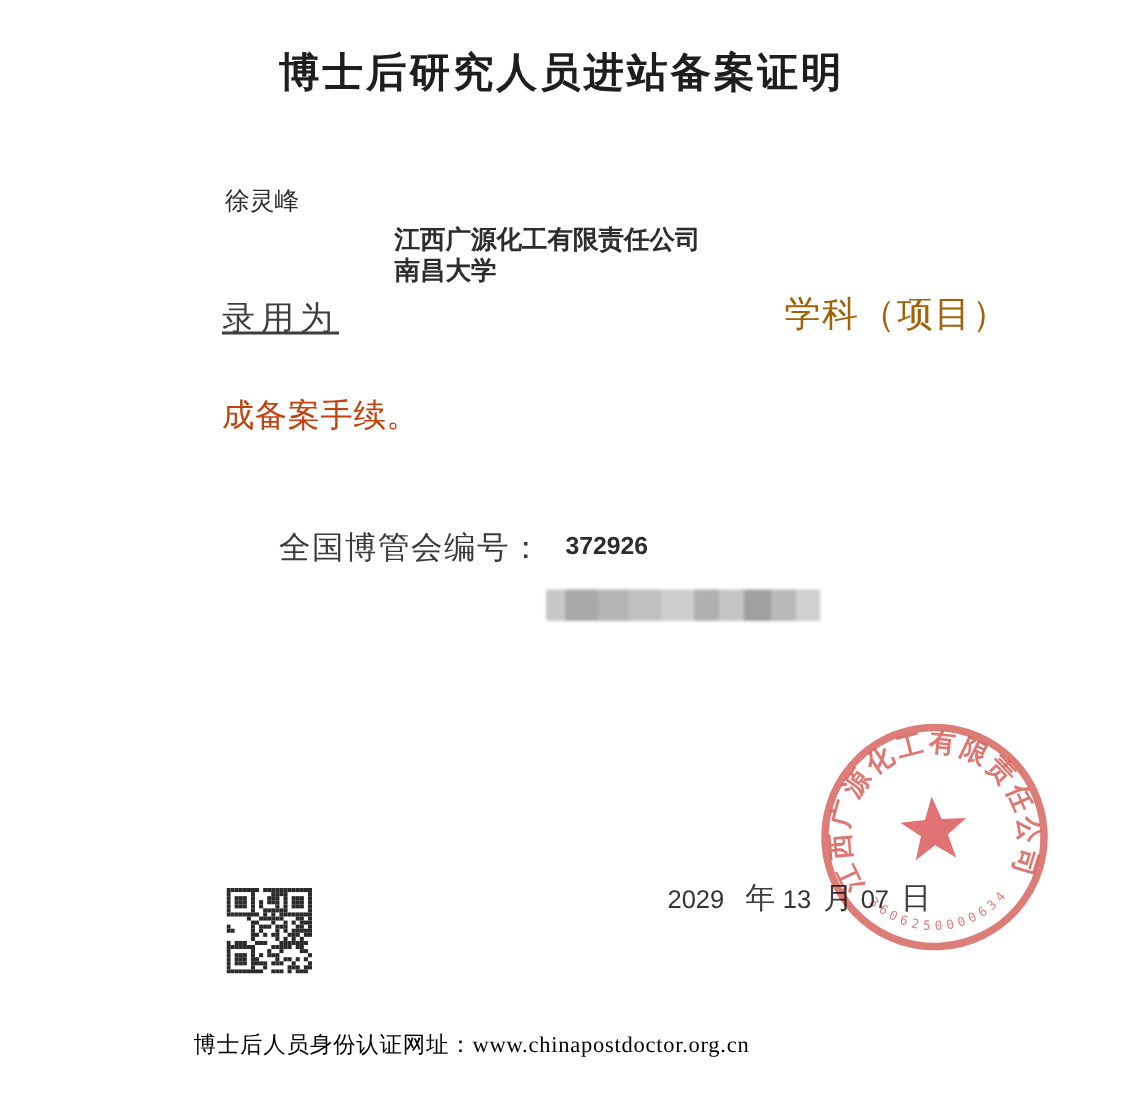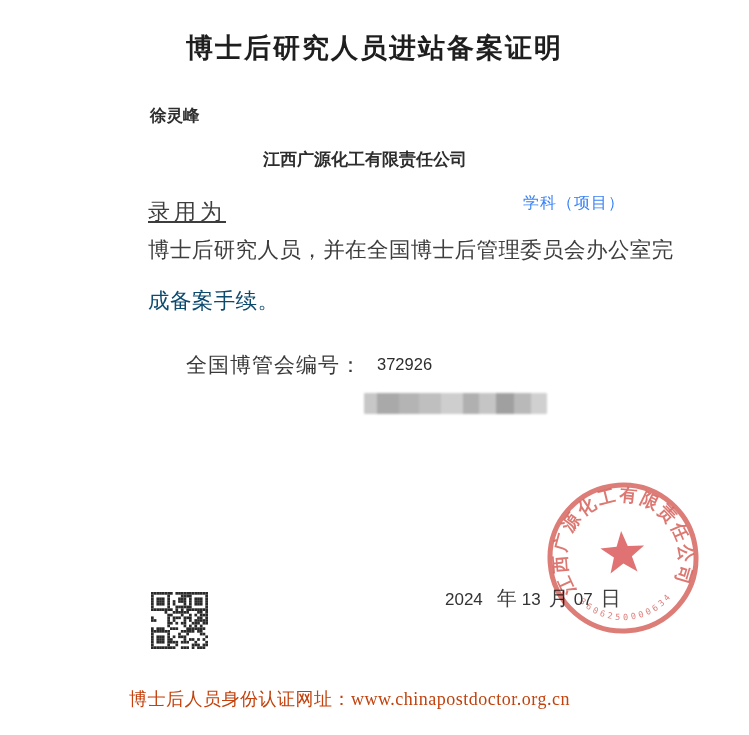--- a/index.html
+++ b/index.html
@@ -21,8 +21,8 @@
     letter-spacing:2px;color:#1e1e1e;
   }
   .recipient-name{
-    top:105px;left:150px;
-    font-size:16.5px;font-weight:bold;color:#2e2e2e;
+    top:123px;left:150px;
+    font-size:16.5px;font-weight:normal;color:#2e2e2e;
   }
   .lbl{font-size:22px;color:#3d3d3d;}
   .fill{font-weight:bold;color:#2d2d2d;font-size:17px;}

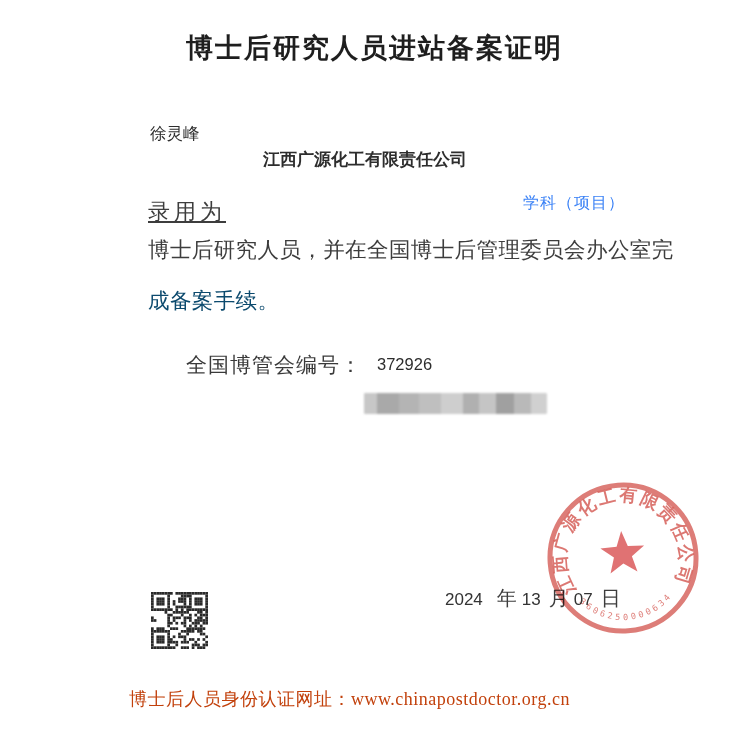--- a/index.html
+++ b/index.html
@@ -91,6 +91,7 @@
 
   <div class="abs employer-block">
     <div class="fill sans">江西广源化工有限责任公司</div>
+    <div class="fill sans">南昌大学</div>
   </div>
 
   <div class="abs hired-as lbl">录用为</div>

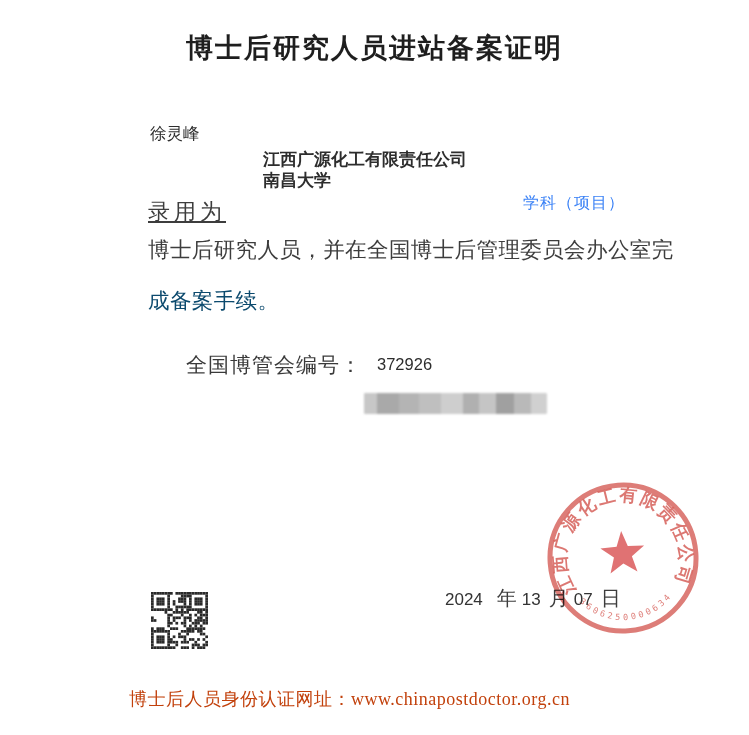--- a/index.html
+++ b/index.html
@@ -31,7 +31,7 @@
   .employer-block{top:149px;left:263px;line-height:21px;}
   .hired-as{top:197px;left:148px;letter-spacing:4px;text-decoration:underline;}
   .discipline{top:199px;left:308px;}
-  .discipline-suffix{top:193px;left:523px;font-size:16px;color:#3b82f6;letter-spacing:1px;font-family:Liberation Serif, serif;}
+  .discipline-suffix{top:193px;left:523px;font-size:24px;color:#a16207;letter-spacing:1px;font-family:Liberation Serif, serif;}
   .para-1{top:235px;left:148px;font-size:21.5px;letter-spacing:0.4px;color:#3d3d3d;}
   .para-2{top:286px;left:148px;font-size:21.5px;letter-spacing:0.4px;color:#0c4a6e;}
 

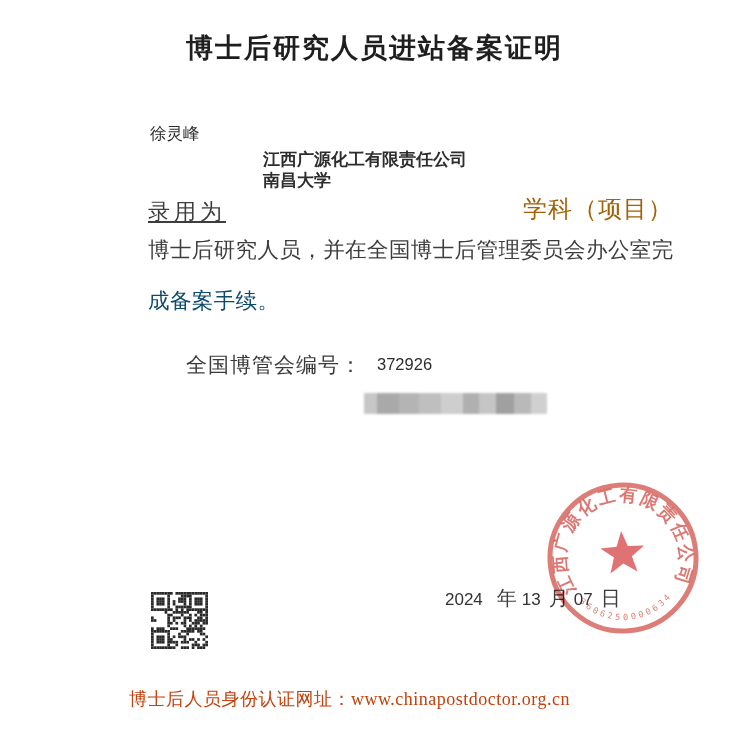--- a/index.html
+++ b/index.html
@@ -97,7 +97,6 @@
   <div class="abs hired-as lbl">录用为</div>
   <div class="abs discipline-suffix">学科（项目）</div>
 
-  <div class="abs para-1">博士后研究人员，并在全国博士后管理委员会办公室完</div>
   <div class="abs para-2">成备案手续。</div>
 
   <div class="abs registry-label">全国博管会编号：</div>

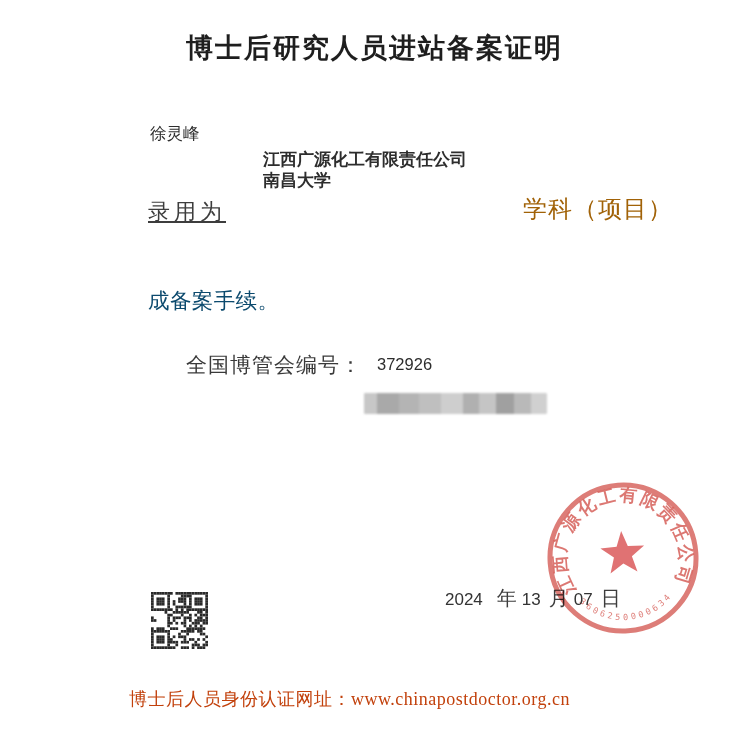--- a/index.html
+++ b/index.html
@@ -33,7 +33,7 @@
   .discipline{top:199px;left:308px;}
   .discipline-suffix{top:193px;left:523px;font-size:24px;color:#a16207;letter-spacing:1px;font-family:Liberation Serif, serif;}
   .para-1{top:235px;left:148px;font-size:21.5px;letter-spacing:0.4px;color:#3d3d3d;}
-  .para-2{top:286px;left:148px;font-size:21.5px;letter-spacing:0.4px;color:#0c4a6e;}
+  .para-2{top:262px;left:148px;font-size:21.5px;letter-spacing:0.4px;color:#c2410c;}
 
   .registry-label{top:351px;left:186px;font-size:21px;letter-spacing:1px;text-align:right;}
   .registry-value{top:355px;left:377px;font-size:16.5px;font-weight:400;color:#2d2d2d;}

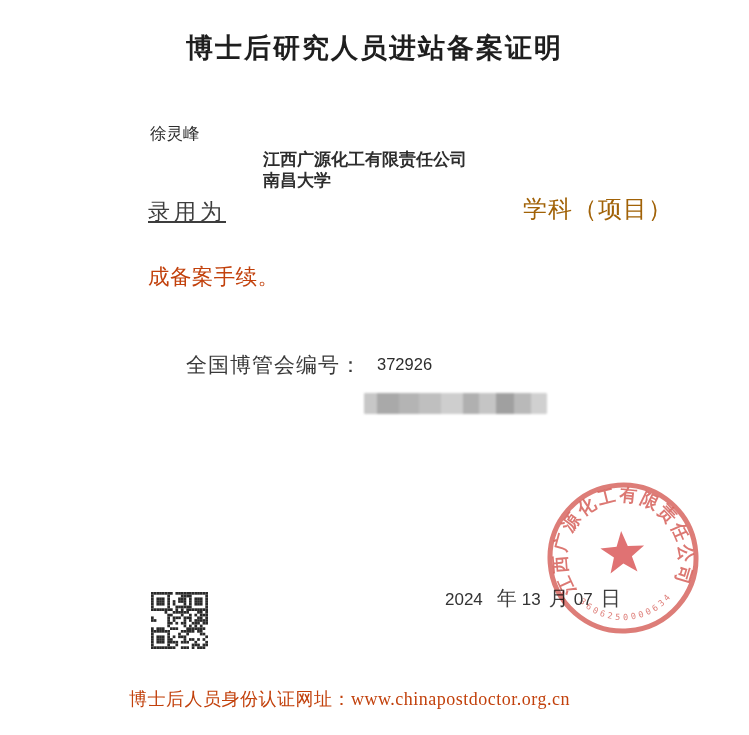--- a/index.html
+++ b/index.html
@@ -36,7 +36,7 @@
   .para-2{top:262px;left:148px;font-size:21.5px;letter-spacing:0.4px;color:#c2410c;}
 
   .registry-label{top:351px;left:186px;font-size:21px;letter-spacing:1px;text-align:right;}
-  .registry-value{top:355px;left:377px;font-size:16.5px;font-weight:400;color:#2d2d2d;}
+  .registry-value{top:355px;left:377px;font-size:16.5px;font-weight:700;color:#2d2d2d;}
   .id-label{top:390px;left:186px;font-size:21px;letter-spacing:1px;}
   .id-blur{
     top:393px;left:364px;width:183px;height:21px;

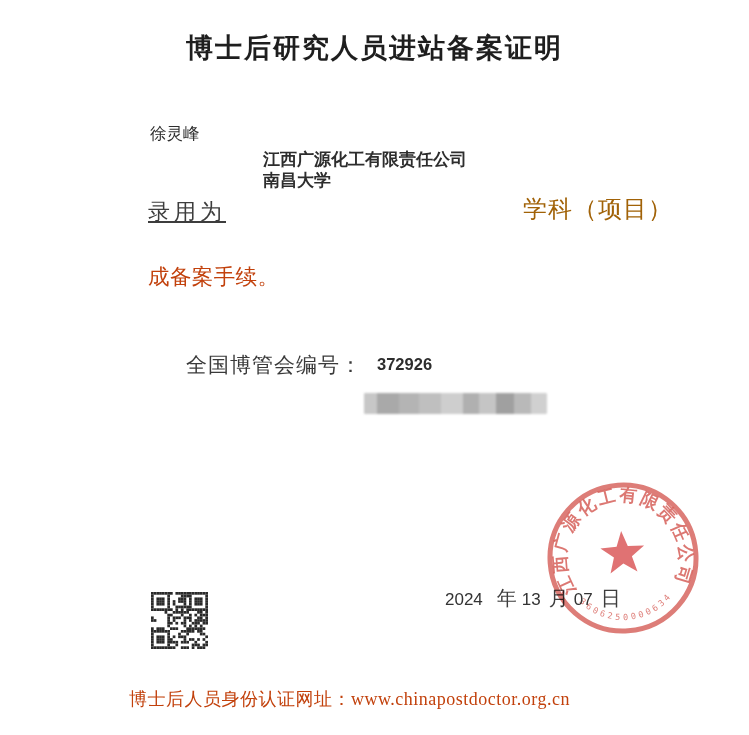--- a/index.html
+++ b/index.html
@@ -106,7 +106,7 @@
 
 
   <div class="abs date-row">
-    <span class="num y">2024</span><span class="unit">年</span><span class="num">13</span><span class="unit">月</span><span class="num">07</span><span class="unit">日</span>
+    <span class="num y">2029</span><span class="unit">年</span><span class="num">13</span><span class="unit">月</span><span class="num">07</span><span class="unit">日</span>
   </div>
 
   <svg class="abs seal-svg" viewBox="-86 -86 172 172">

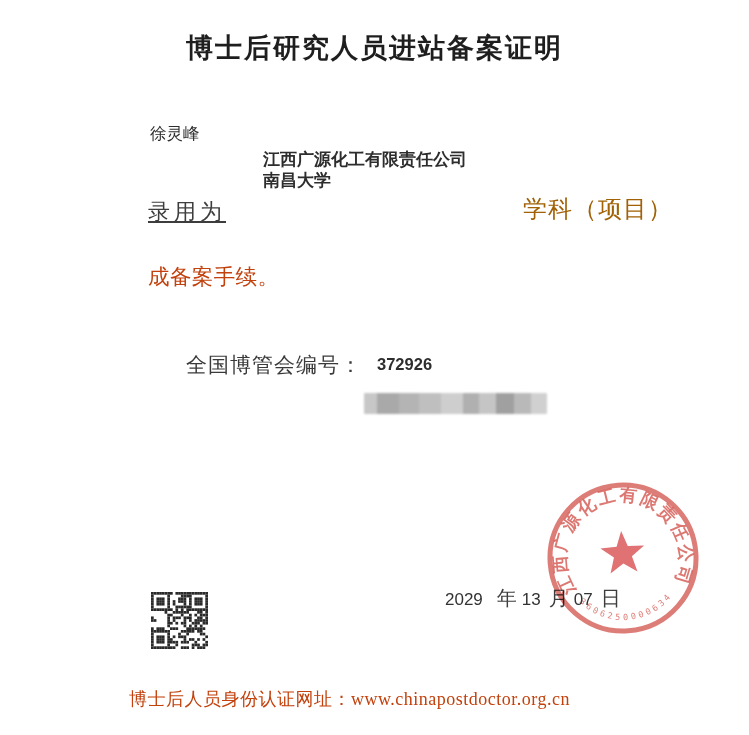--- a/index.html
+++ b/index.html
@@ -76,7 +76,7 @@
   .qr-box{top:592px;left:151px;width:57px;height:57px;}
   .footer-line{
     top:687px;left:129px;
-    font-size:18px;letter-spacing:0.5px;color:#c2410c;
+    font-size:15px;letter-spacing:0.5px;color:#000000;
   }
 </style>
 </head>

